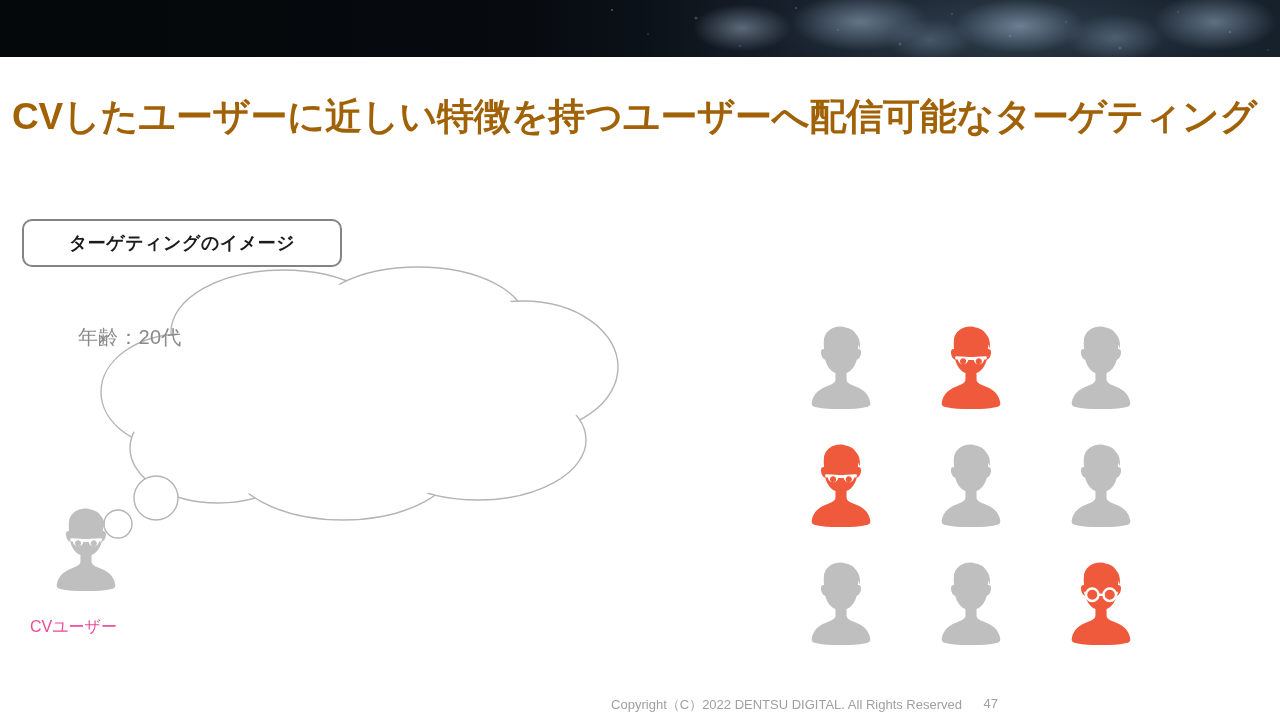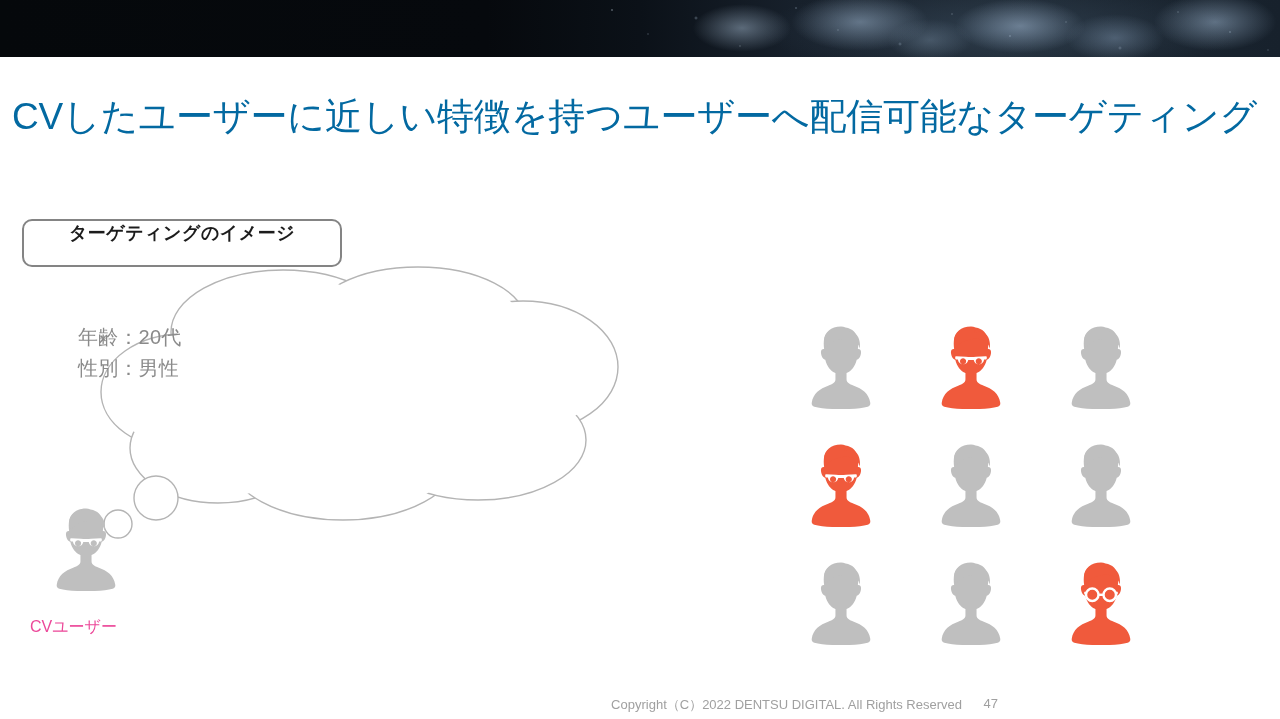--- a/index.html
+++ b/index.html
@@ -78,9 +78,9 @@
     left: 12px;
     top: 92px;
     width: 1260px;
-    color: #0369a1;
+    color: #a16207;
     font-size: 37px;
-    font-weight: normal;
+    font-weight: bold;
     letter-spacing: -0.2px;
     white-space: nowrap;
   }

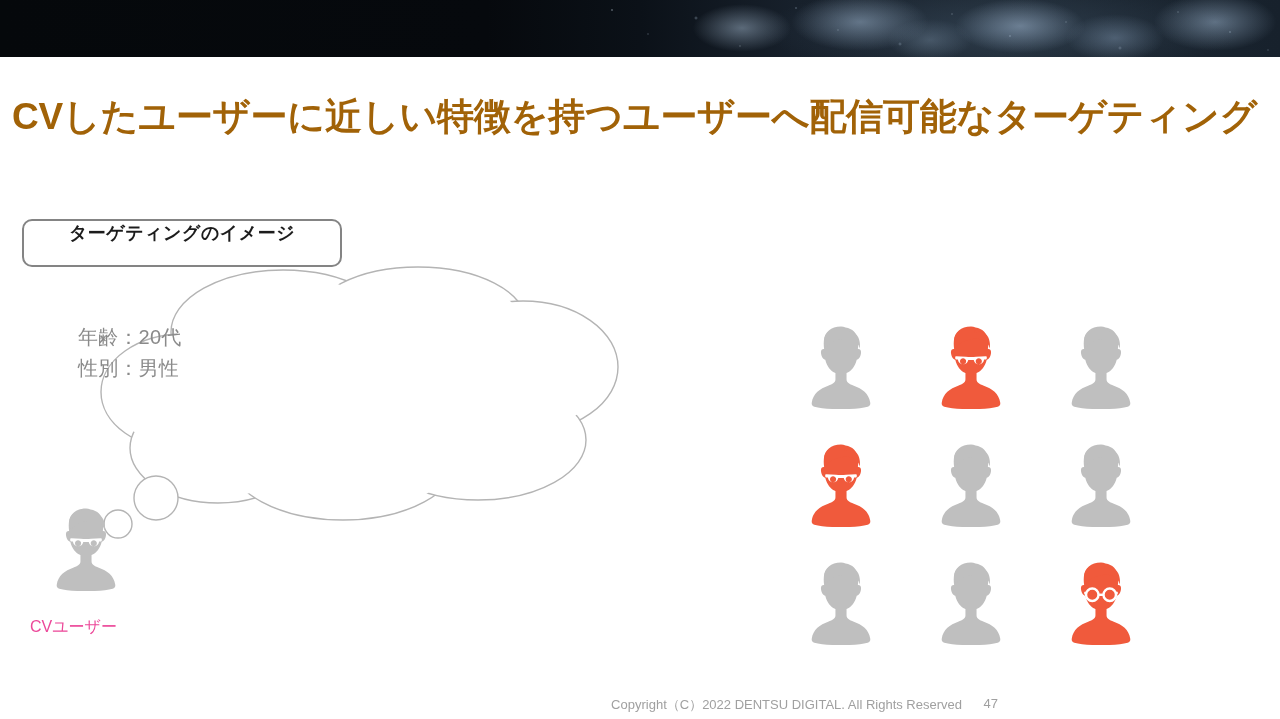--- a/index.html
+++ b/index.html
@@ -97,7 +97,7 @@
     border-radius: 10px;
     background: #ffffff;
     display: flex;
-    align-items: flex-start;
+    align-items: center;
     justify-content: center;
   }
   .section-chip-label {

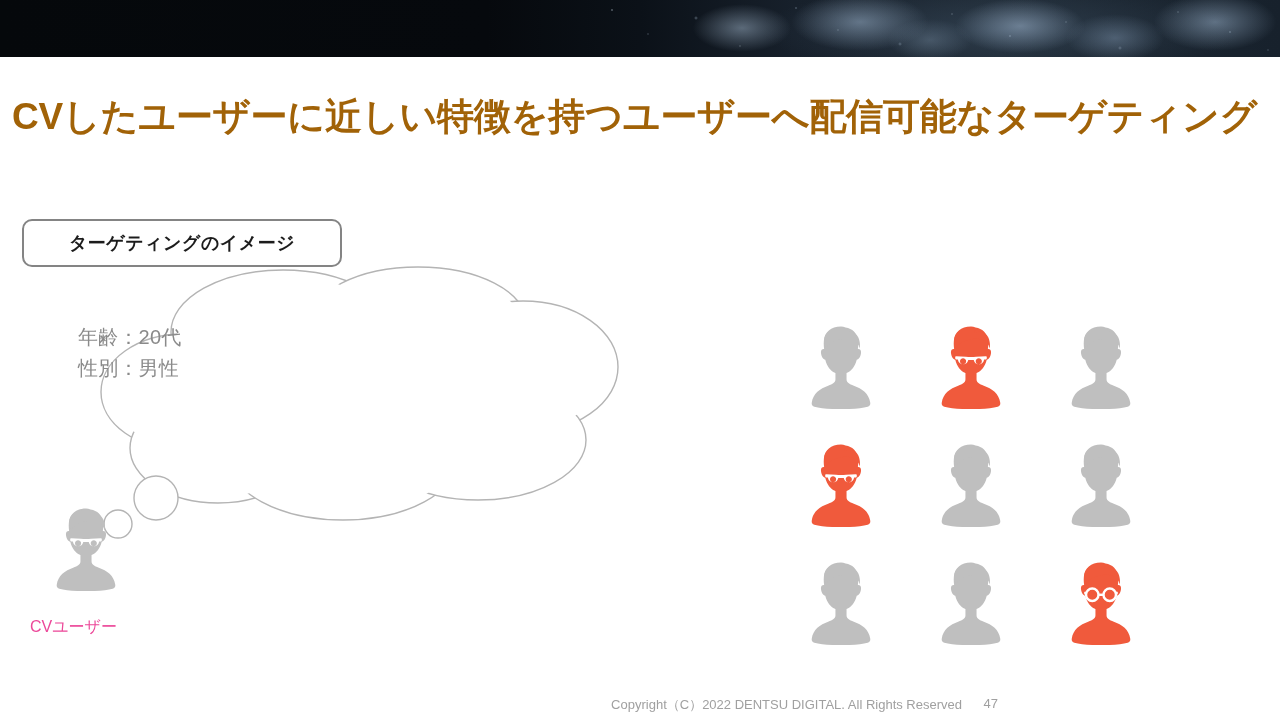--- a/index.html
+++ b/index.html
@@ -236,7 +236,6 @@
   </svg>
   <div class="cloud-text">
     <div>年齢：20代</div>
-    <div>性別：男性</div>
   </div>
 </div>
 

